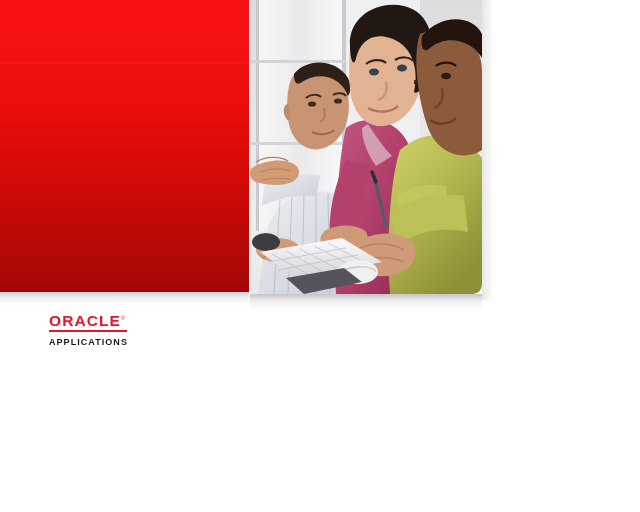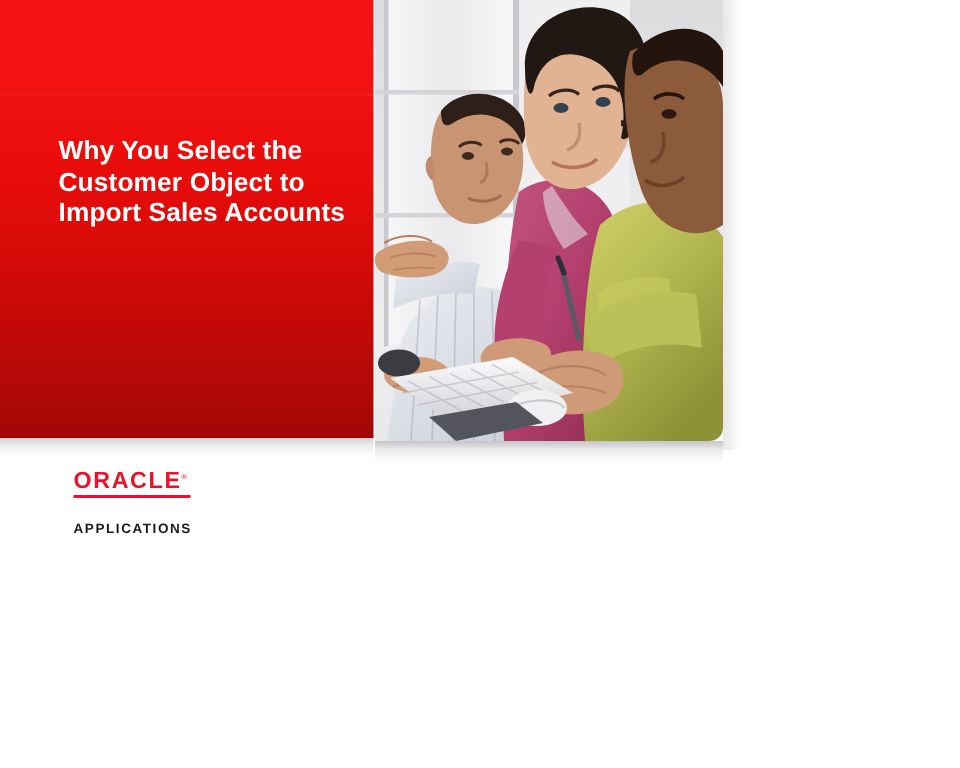--- a/index.html
+++ b/index.html
@@ -160,7 +160,6 @@
   </div>
   <div class="red-panel-shadow"></div>
 
-  <div class="slide-title">Why You Select the Customer Object to Import Sales Accounts</div>
 
   <div class="photo">
     <svg width="232" height="294" viewBox="0 0 232 294" xmlns="http://www.w3.org/2000/svg">

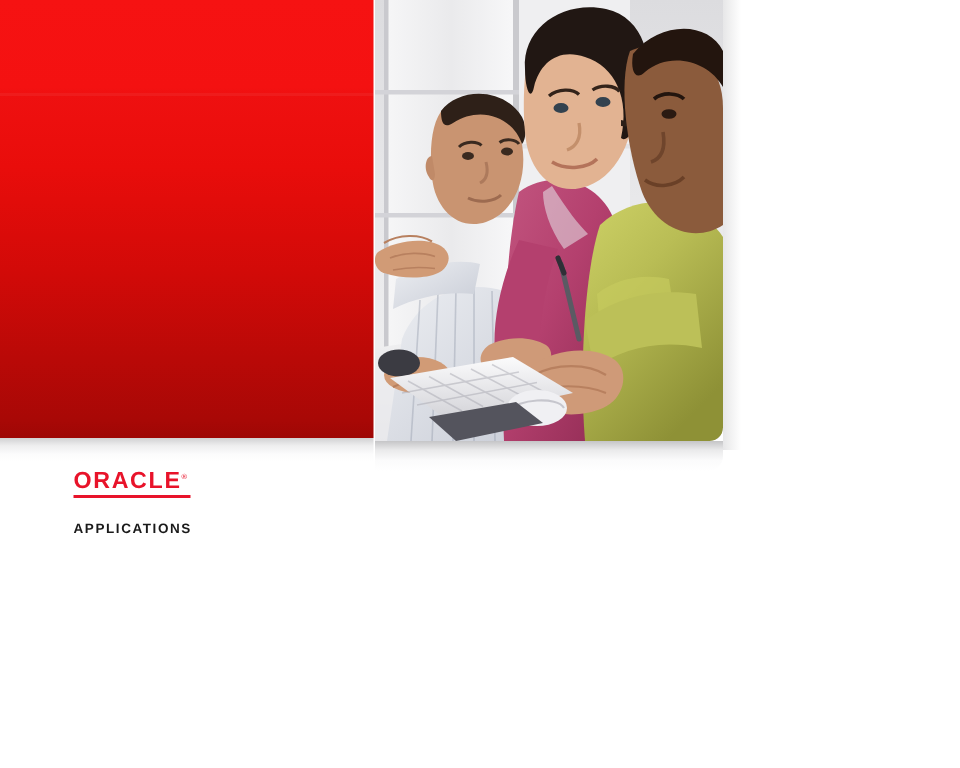--- a/index.html
+++ b/index.html
@@ -141,7 +141,7 @@
     background: #e8132a;
   }
   .logo-sub {
-    margin-top: 15px;
+    margin-top: 5px;
     color: #1a1a1a;
     font-size: 9px;
     font-weight: bold;

